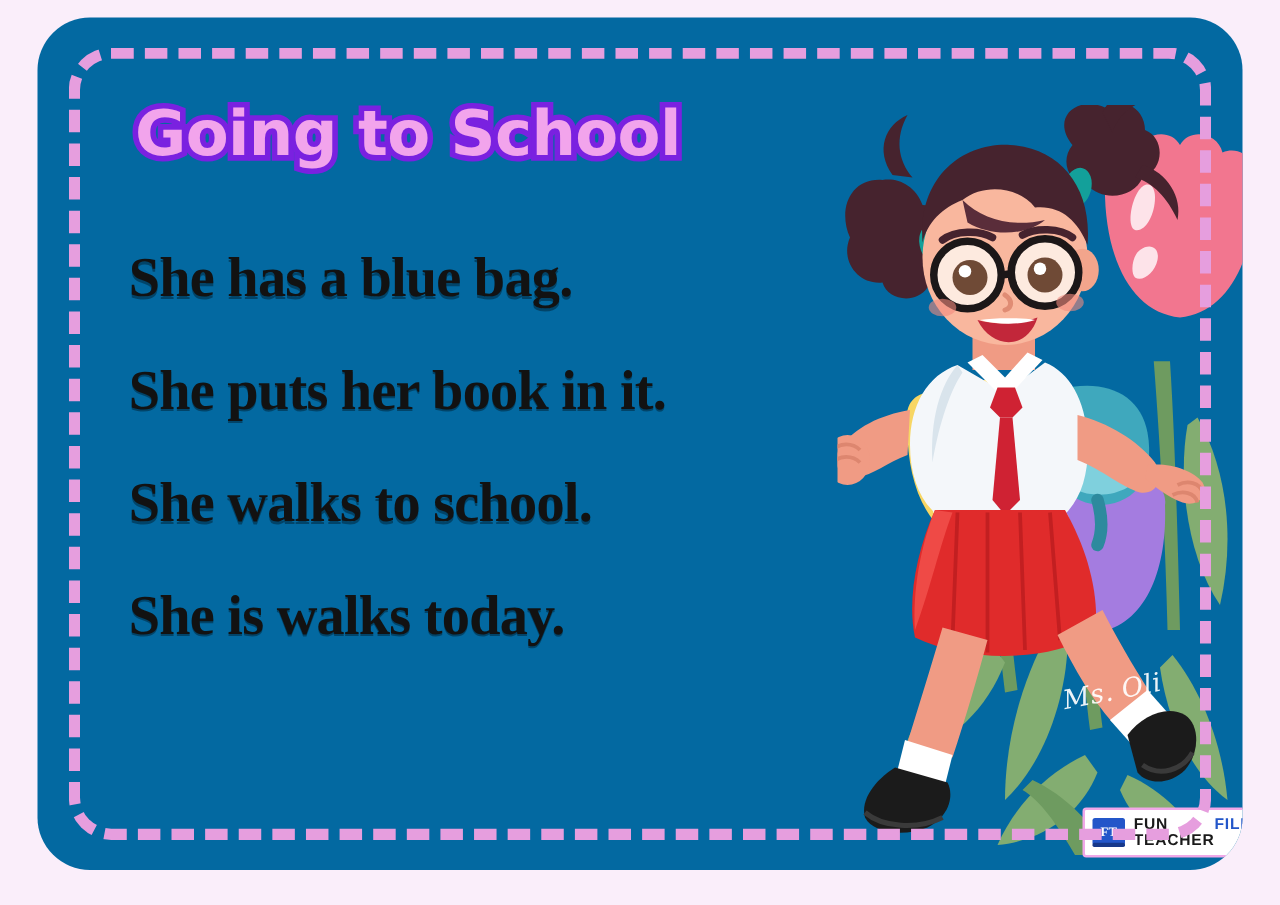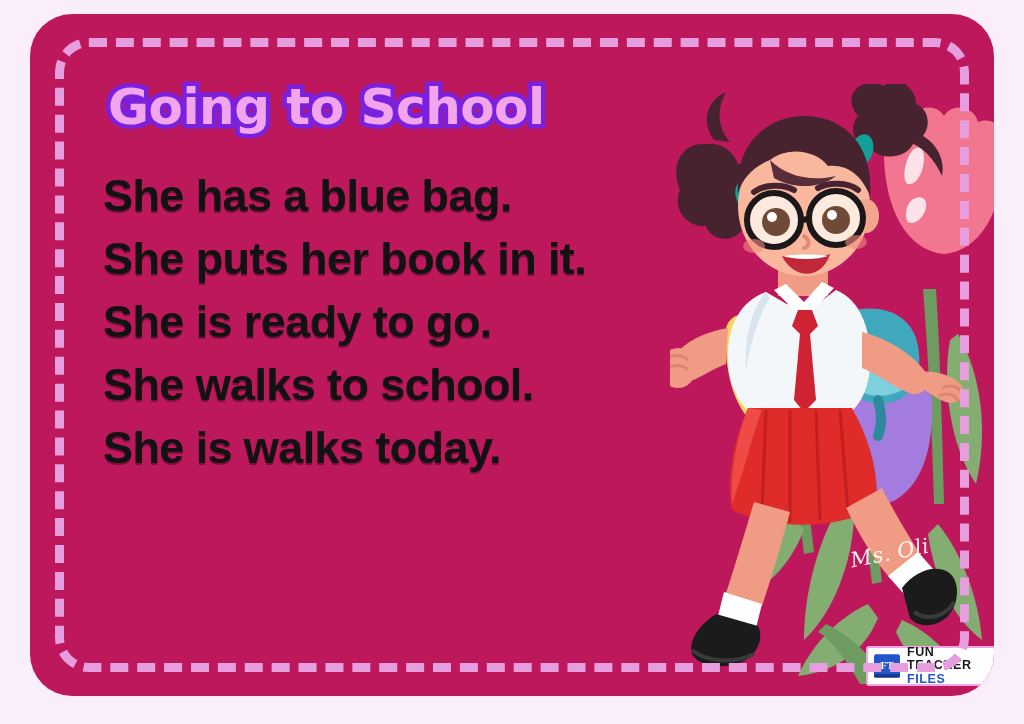--- a/index.html
+++ b/index.html
@@ -28,7 +28,7 @@
     top: 14px;
     width: 964px;
     height: 682px;
-    background: #be185d;
+    background: #0369a1;
     border-radius: 42px;
     overflow: hidden;
   }

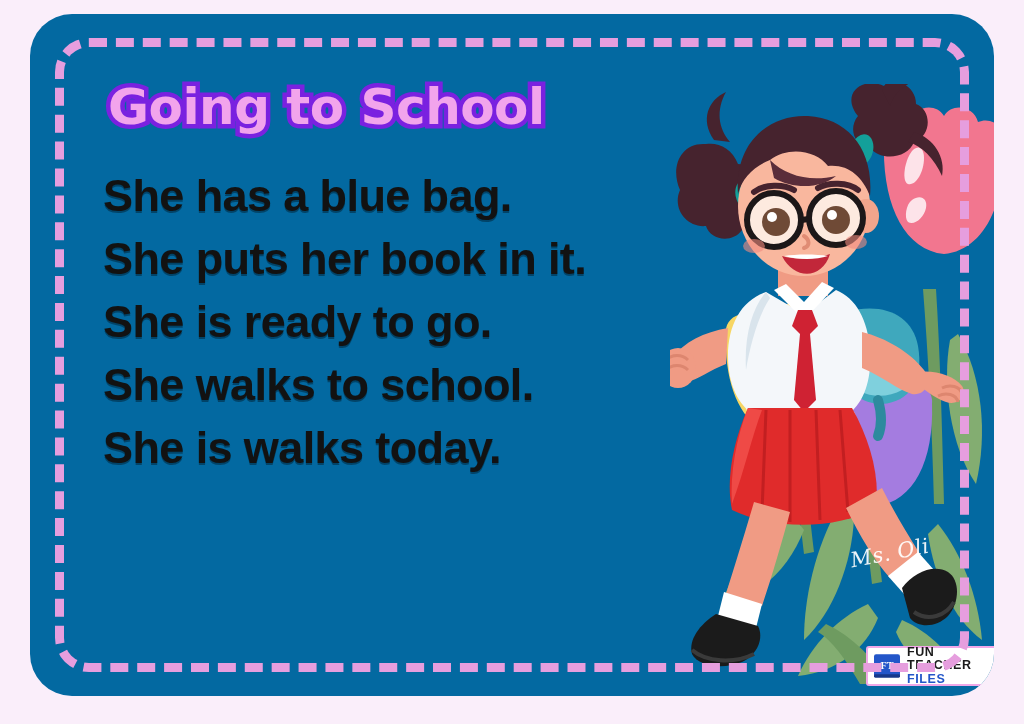--- a/index.html
+++ b/index.html
@@ -70,7 +70,7 @@
     width: 620px;
   }
   .poem-line {
-    font-family: Liberation Sans, sans-serif;
+    font-family: Liberation Serif, serif;
     font-weight: bold;
     font-size: 45px;
     line-height: 63px;
@@ -78,6 +78,7 @@
     letter-spacing: -0.6px;
     white-space: nowrap;
     text-shadow: 0 2px 0 rgba(0,0,0,0.35);
+    margin-top: 27px;
   }
 
   

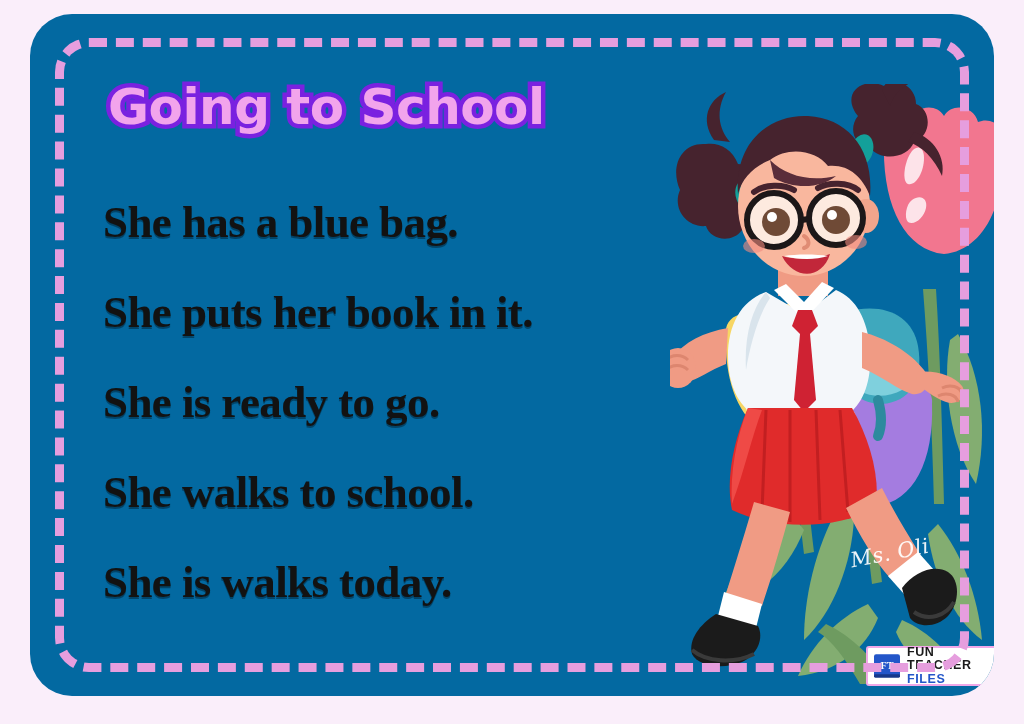--- a/index.html
+++ b/index.html
@@ -284,7 +284,6 @@
     <div id="poem">
       <div class="poem-line">She has a blue bag.</div>
       <div class="poem-line">She puts her book in it.</div>
-      <div class="poem-line">She is ready to go.</div>
       <div class="poem-line">She walks to school.</div>
       <div class="poem-line">She is walks today.</div>
     </div>

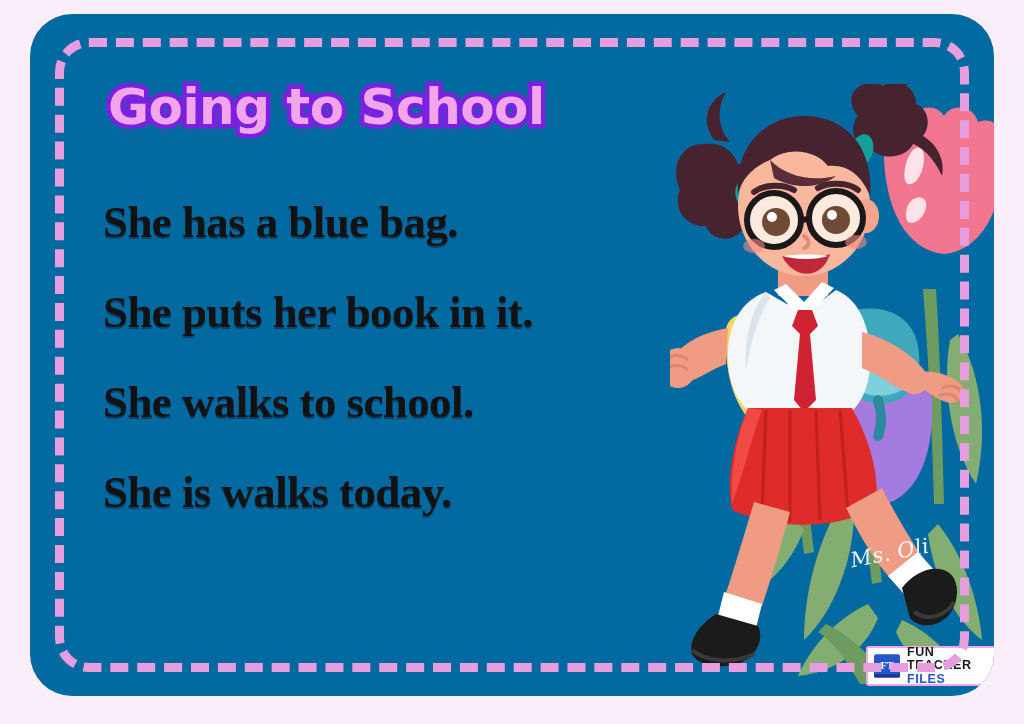--- a/index.html
+++ b/index.html
@@ -127,7 +127,7 @@
   }
   #logo-text {
     display: flex;
-    flex-direction: column;
+    flex-direction: row;
     justify-content: center;
     line-height: 1.05;
   }

